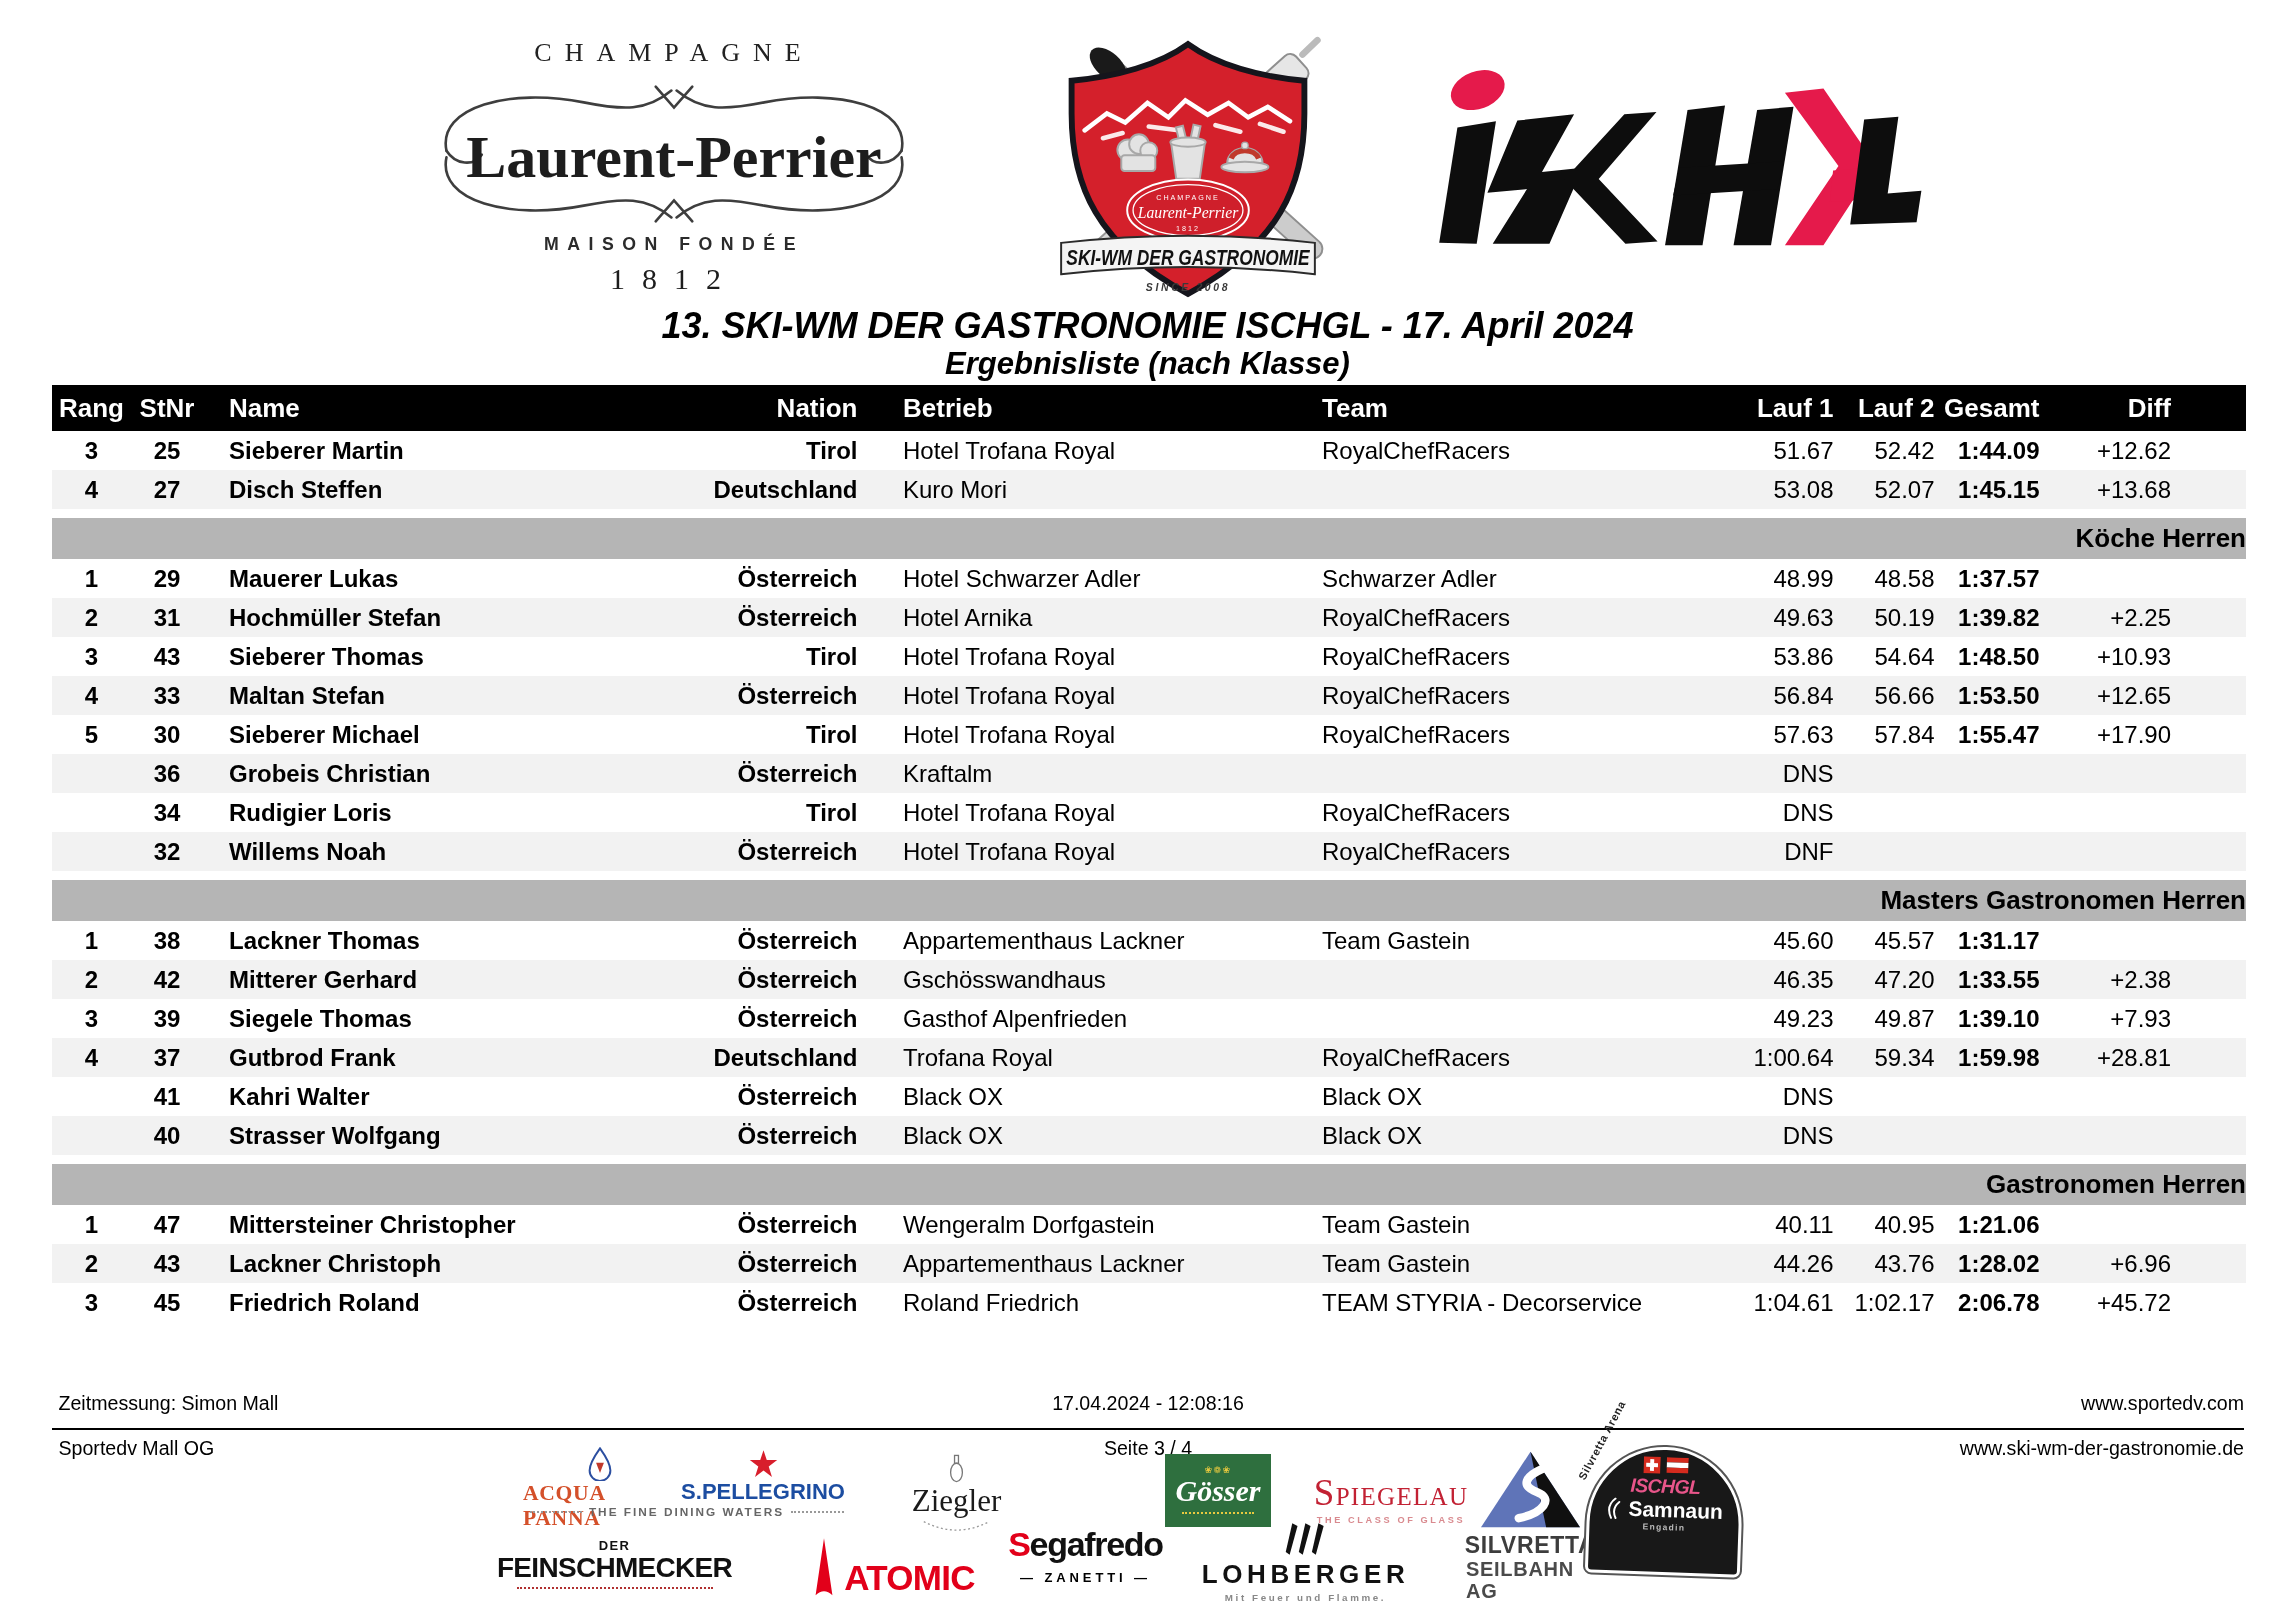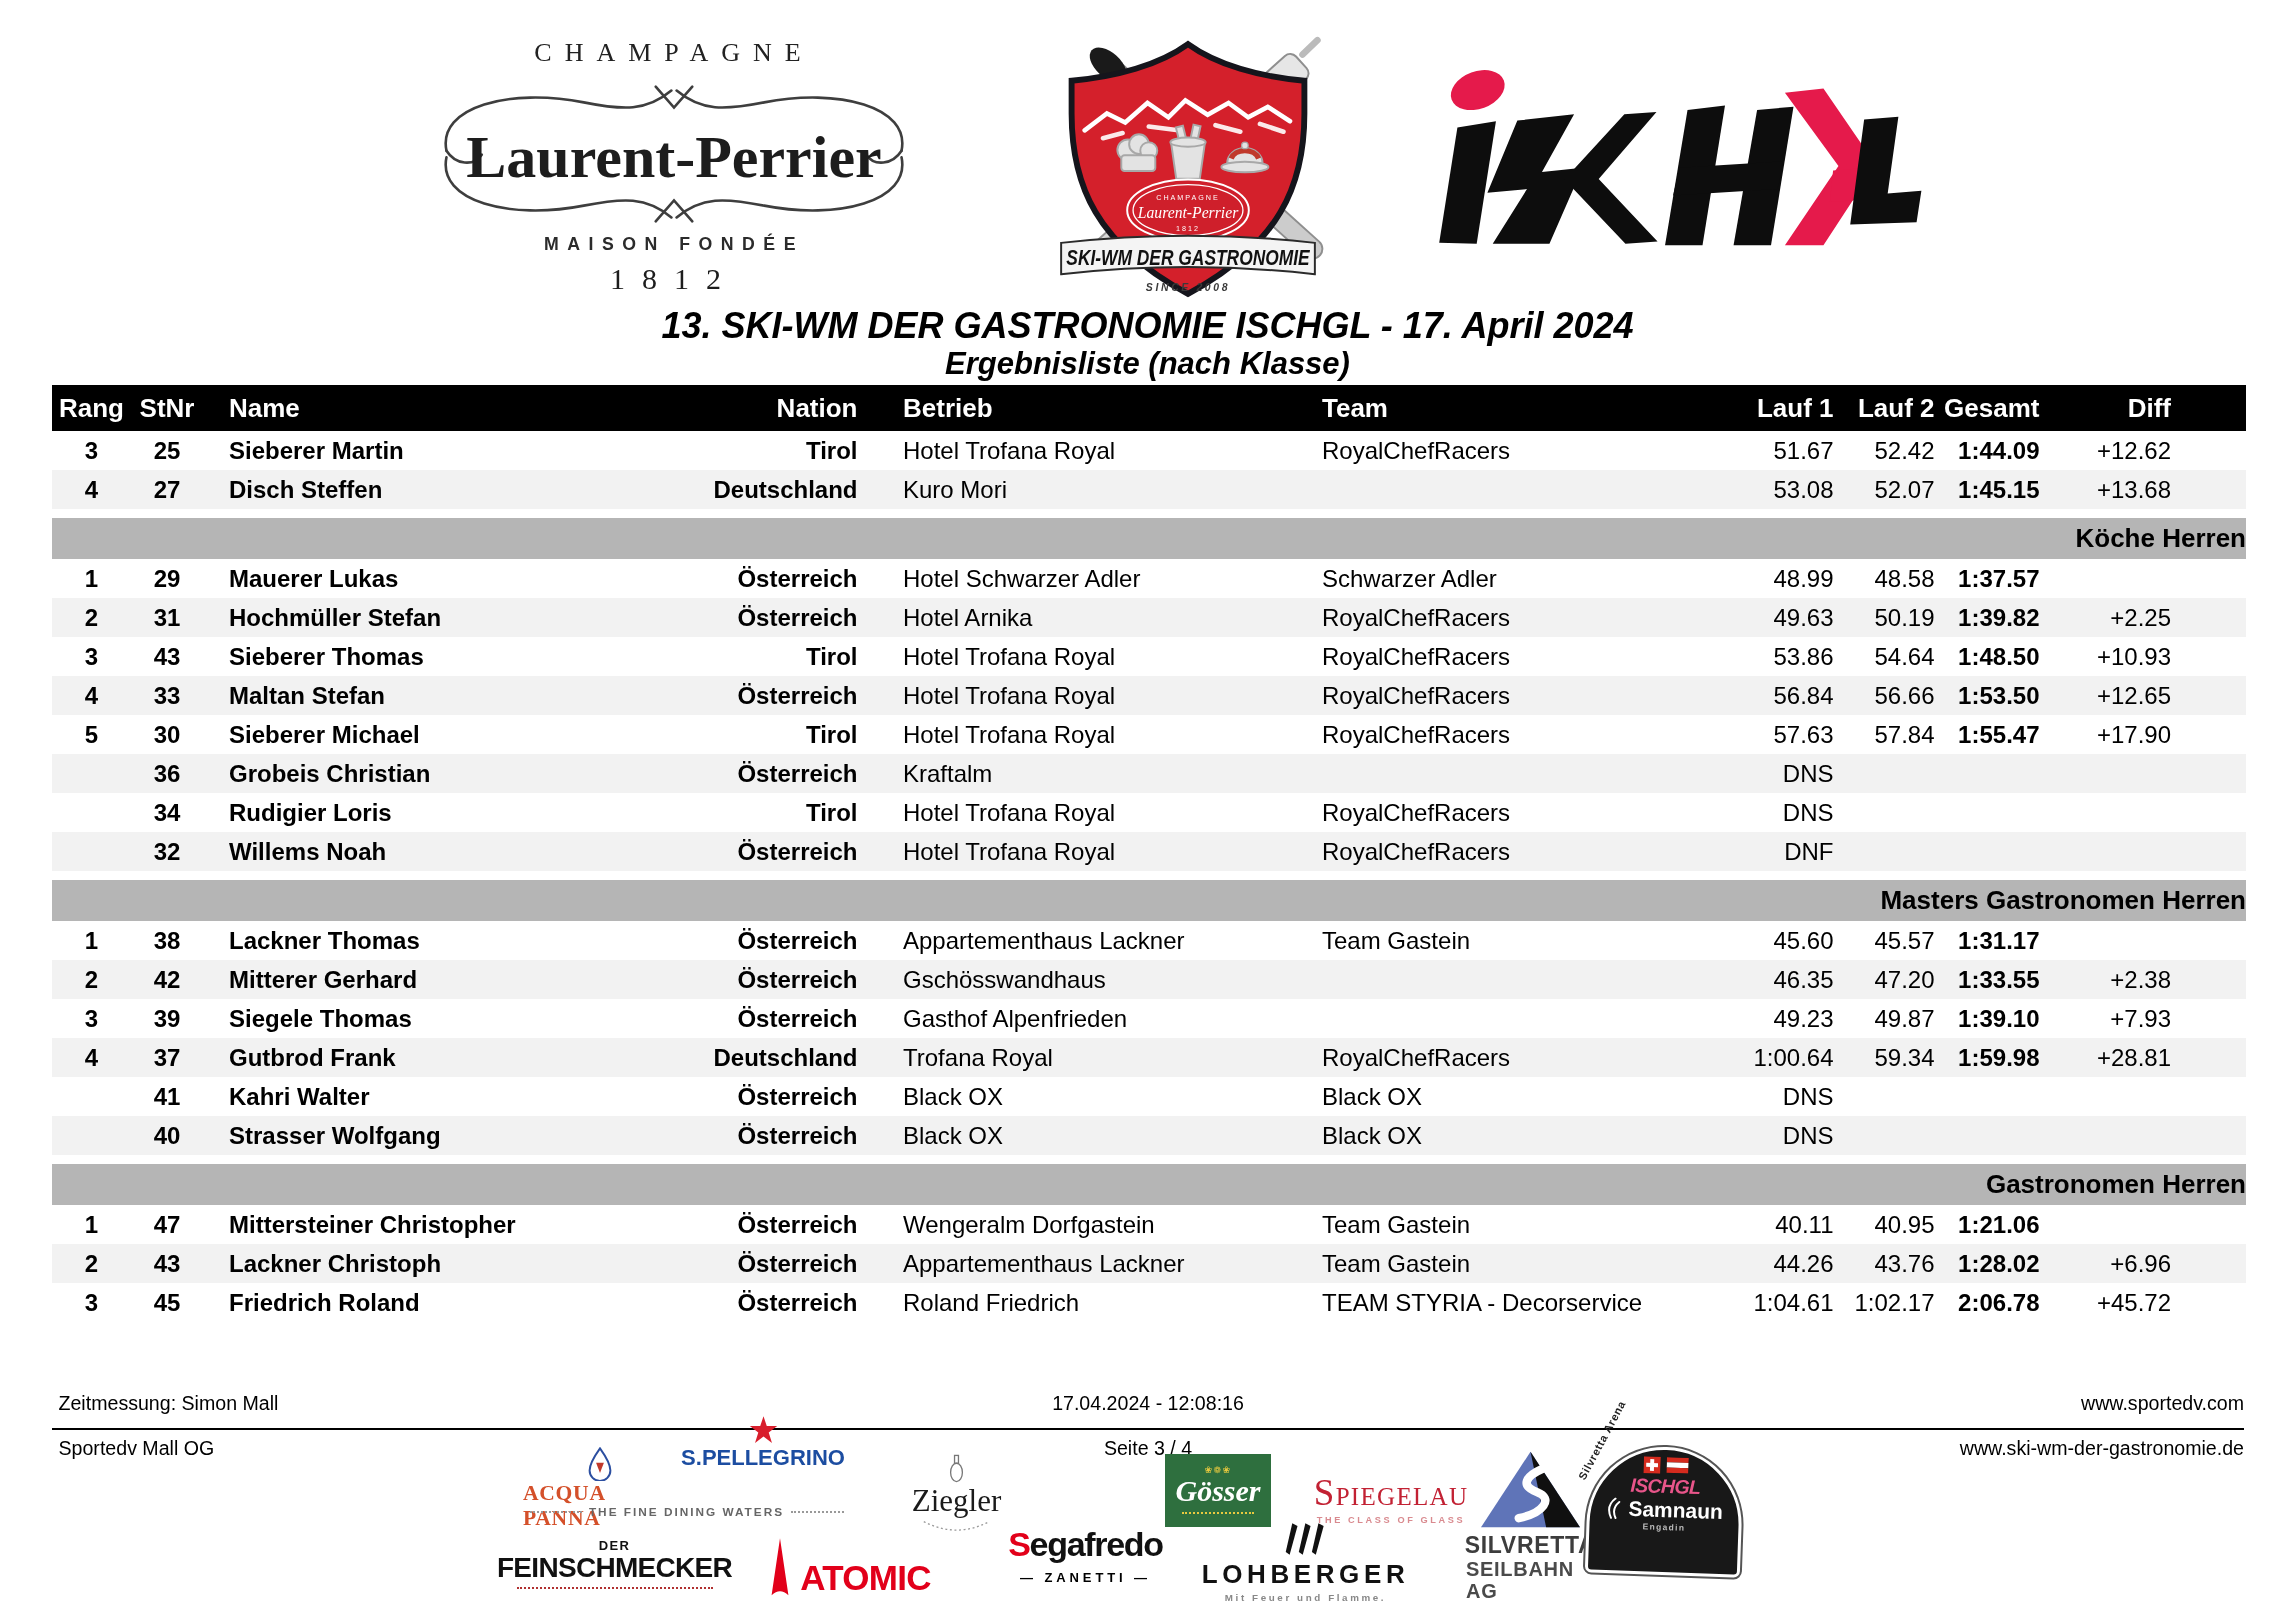--- a/index.html
+++ b/index.html
@@ -468,7 +468,7 @@
     </svg>
     <div class="acqua-name"><span>ACQUA PANNA</span></div>
   </div>
-  <div class="sp" style="left:681px;top:1415px;width:164px">
+  <div class="sp" style="left:681px;top:1449px;width:164px">
     <svg width="29" height="30" viewBox="0 0 44 46">
       <polygon points="22,2 27,17 43,17 30,27 35,43 22,33 9,43 14,27 1,17 17,17" fill="#d81e2c"></polygon>
     </svg>

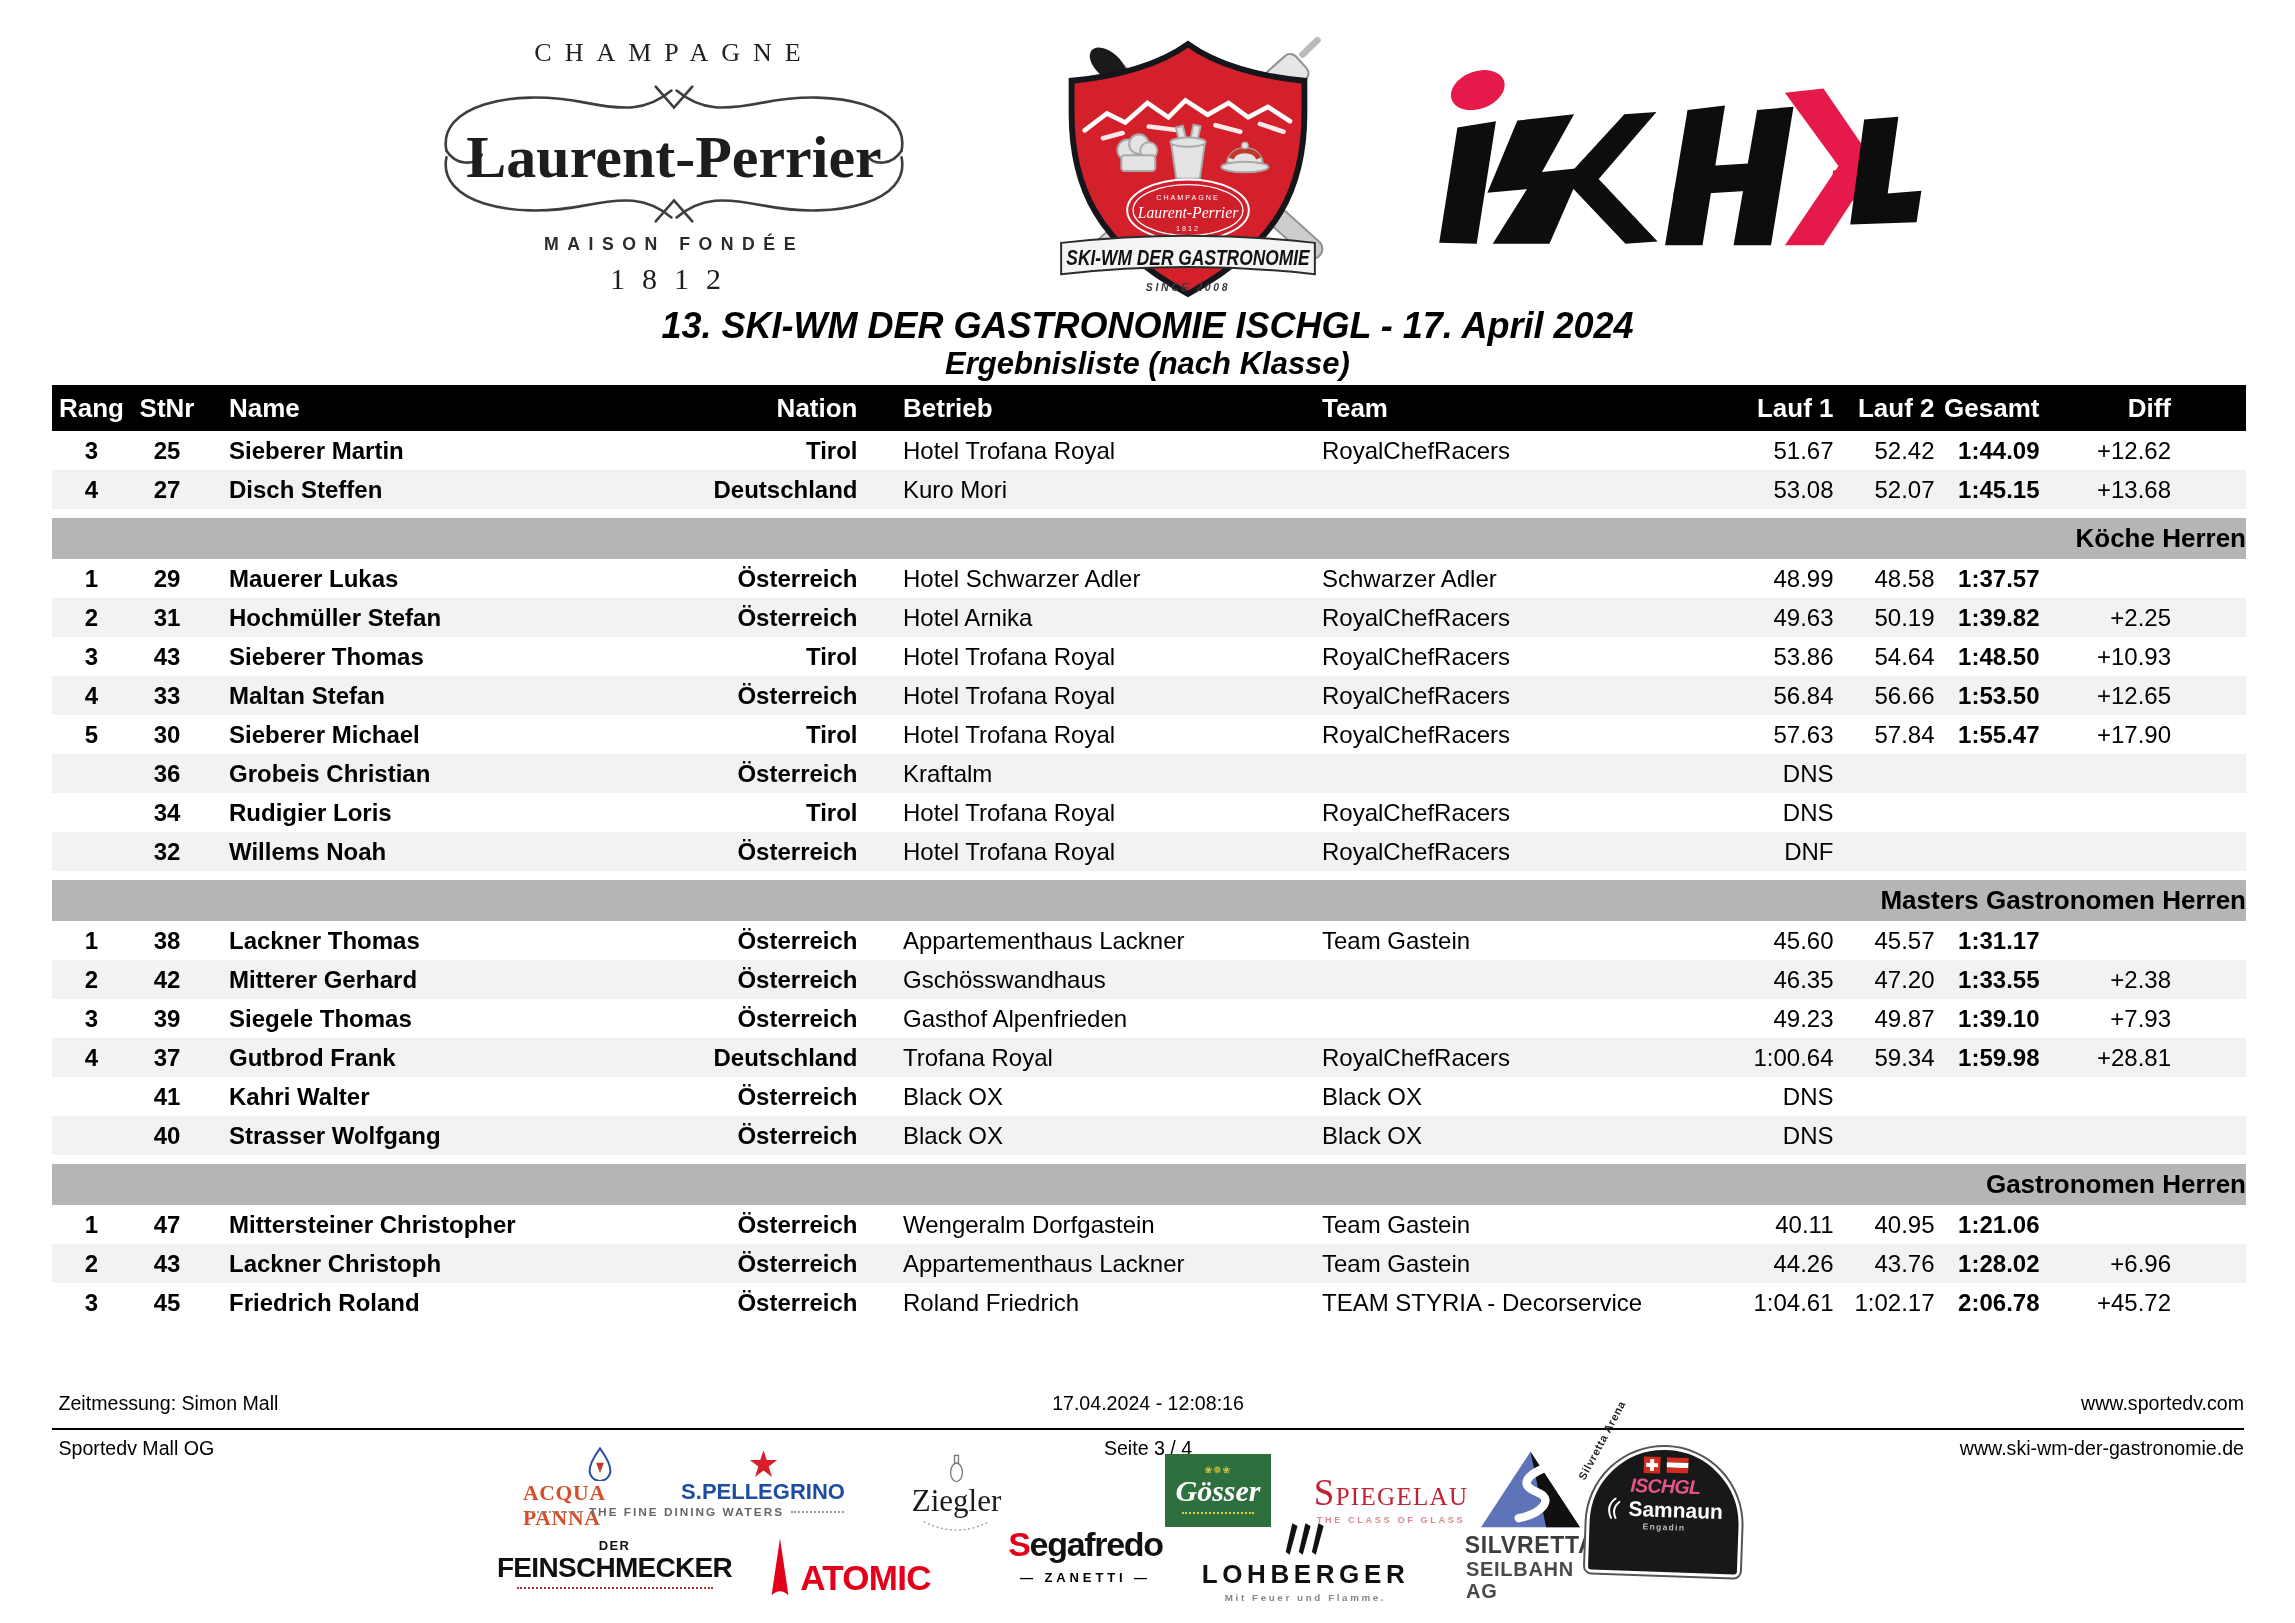--- a/index.html
+++ b/index.html
@@ -76,7 +76,7 @@
   .fein-der{font-size:13px;font-weight:900;letter-spacing:1.3px;color:#111;line-height:13px;}
   .fein-name{font-size:28px;font-weight:900;color:#111;letter-spacing:-0.7px;line-height:31px;}
   .fein-line{width:196px;border-top:2.6px dotted #b03030;margin-top:3.9px;}
-  .atomic{position:absolute;left:769px;top:1538px;width:196px;display:flex;align-items:flex-end;gap:9.2px;}
+  .atomic{position:absolute;left:813px;top:1538px;width:196px;display:flex;align-items:flex-end;gap:9.2px;}
   .atomic-name{font-size:35px;font-weight:900;color:#e2001a;letter-spacing:-0.7px;}
   .sega-name{font-size:34px;font-weight:900;color:#111;letter-spacing:-1.3px;}
   .sega-name .init{color:#e2001a;}

